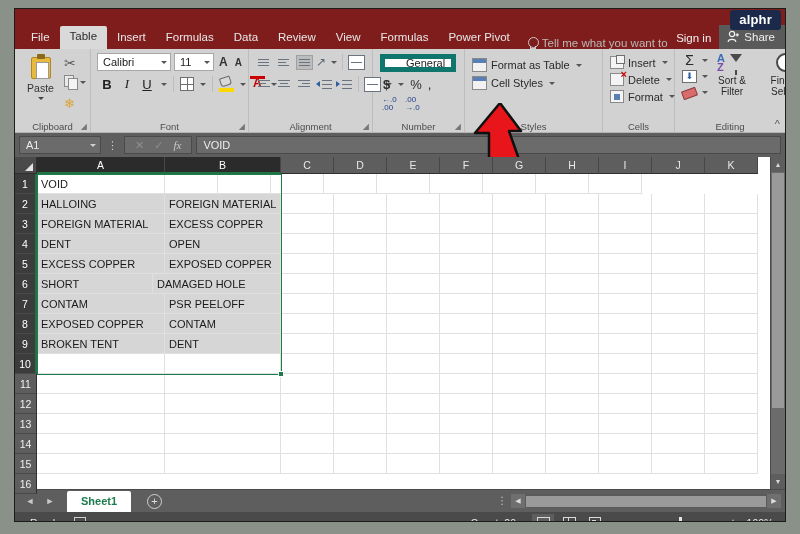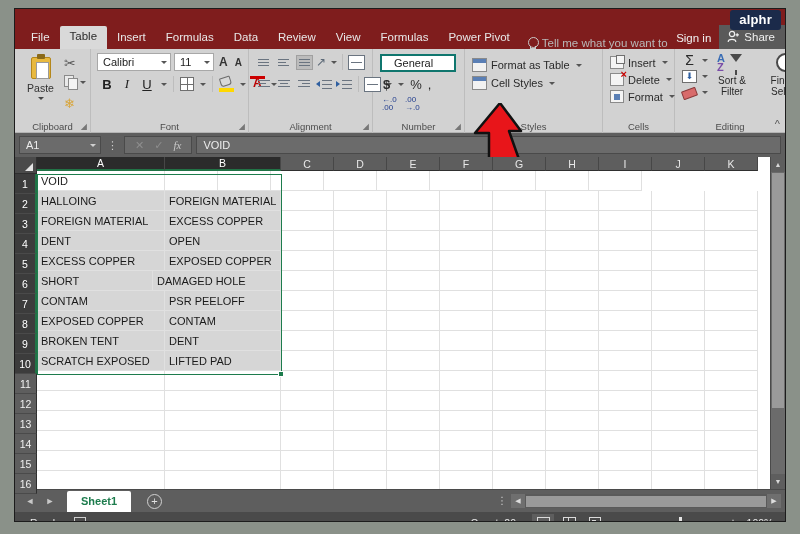--- a/index.html
+++ b/index.html
@@ -204,9 +204,9 @@
 
   
   .num-combo {
-    background: #fff; border: 2px solid #0f766e; width: 76px; height: 18px;
+    background: #fff; border: 5px solid #0f766e; width: 76px; height: 18px;
     display: flex; align-items: center; justify-content: space-between;
-    padding: 0 3px 0 12px; font-size: 11px; color: #222; margin: 3px 0 0 3px;
+    padding: 0 3px 0 21px; font-size: 11px; color: #222; margin: 3px 0 0 3px;
   }
   .num-row { display: flex; align-items: center; gap: 6px; margin: 5px 0 0 6px; font-size: 13px; color: #2b2b2b; }
   .num-row .dollar { font-weight: bold; }

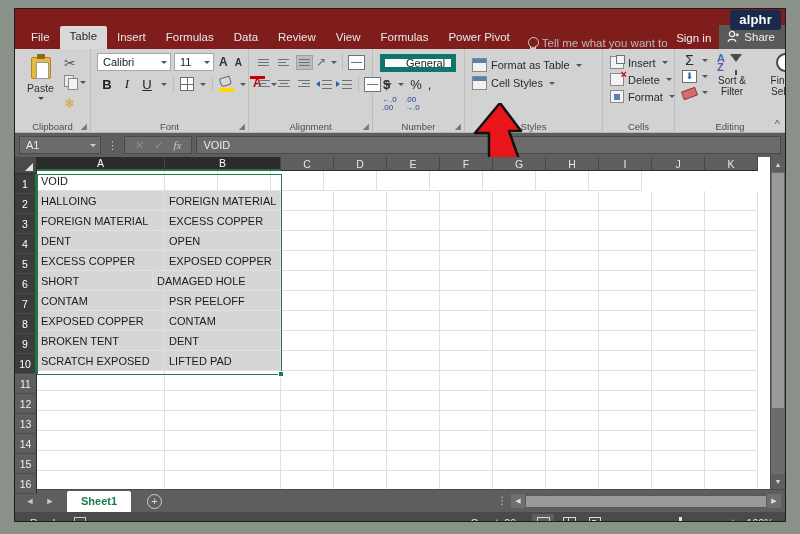--- a/index.html
+++ b/index.html
@@ -838,19 +838,6 @@
           <div class="cell" style="width:53px"></div>
         </div>
         <div class="datarow">
-          <div class="cell selfill" style="width:128px">SCRATCH EXPOSED</div>
-          <div class="cell selfill" style="width:116px">LIFTED PAD</div>
-          <div class="cell" style="width:53px"></div>
-          <div class="cell" style="width:53px"></div>
-          <div class="cell" style="width:53px"></div>
-          <div class="cell" style="width:53px"></div>
-          <div class="cell" style="width:53px"></div>
-          <div class="cell" style="width:53px"></div>
-          <div class="cell" style="width:53px"></div>
-          <div class="cell" style="width:53px"></div>
-          <div class="cell" style="width:53px"></div>
-        </div>
-        <div class="datarow">
           <div class="cell" style="width:128px"></div>
           <div class="cell" style="width:116px"></div>
           <div class="cell" style="width:53px"></div>

